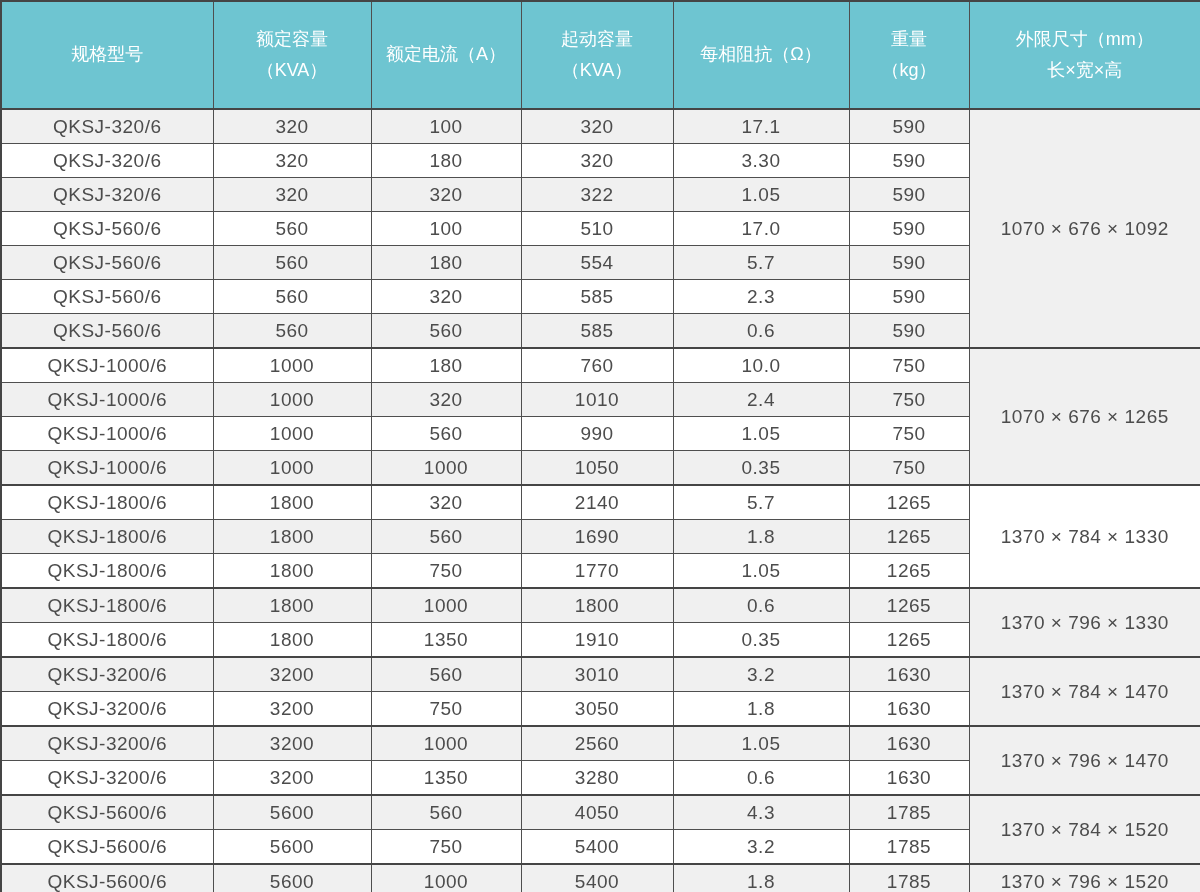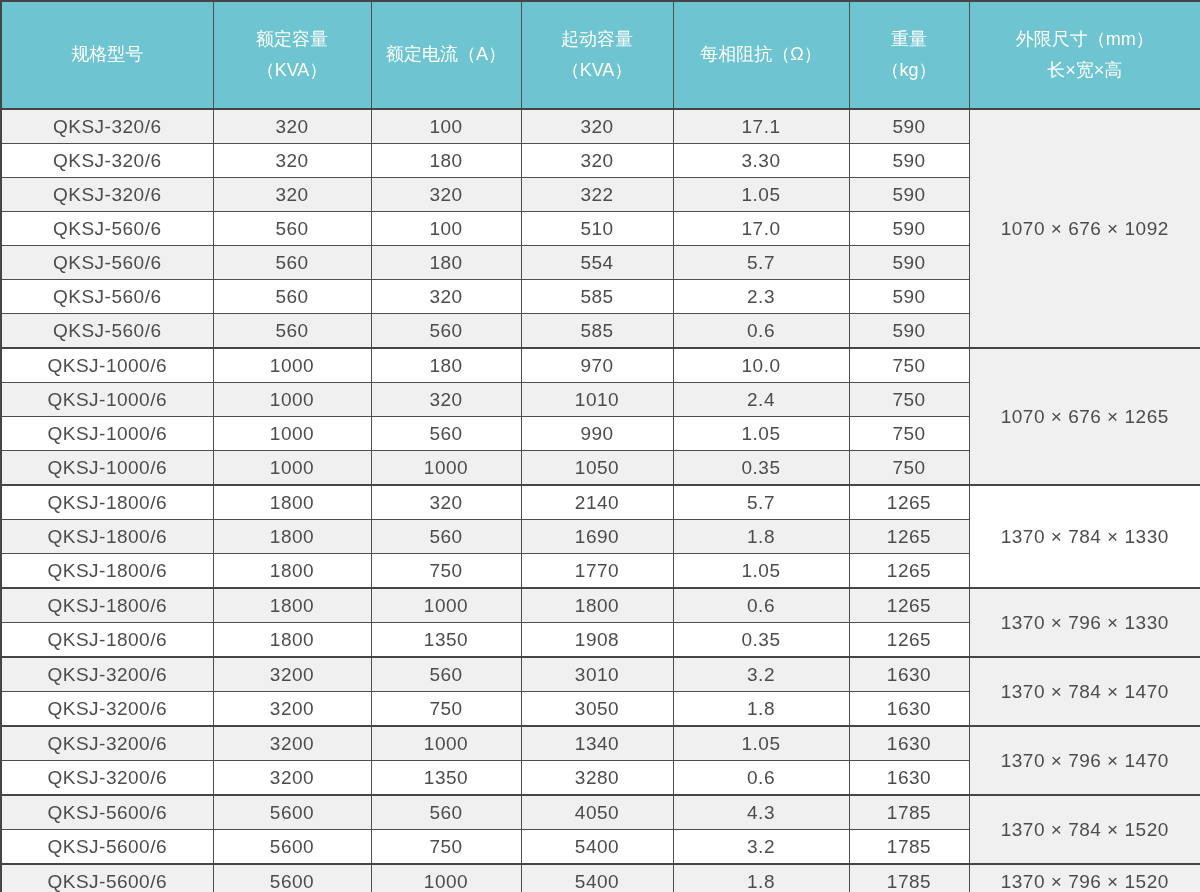--- a/index.html
+++ b/index.html
@@ -151,7 +151,7 @@
           <td>QKSJ-1000/6</td>
           <td>1000</td>
           <td>180</td>
-          <td>970</td>
+          <td>760</td>
           <td>10.0</td>
           <td>750</td>
           <td class="dim-cell shaded" rowspan="4">1070 × 676 × 1265</td>

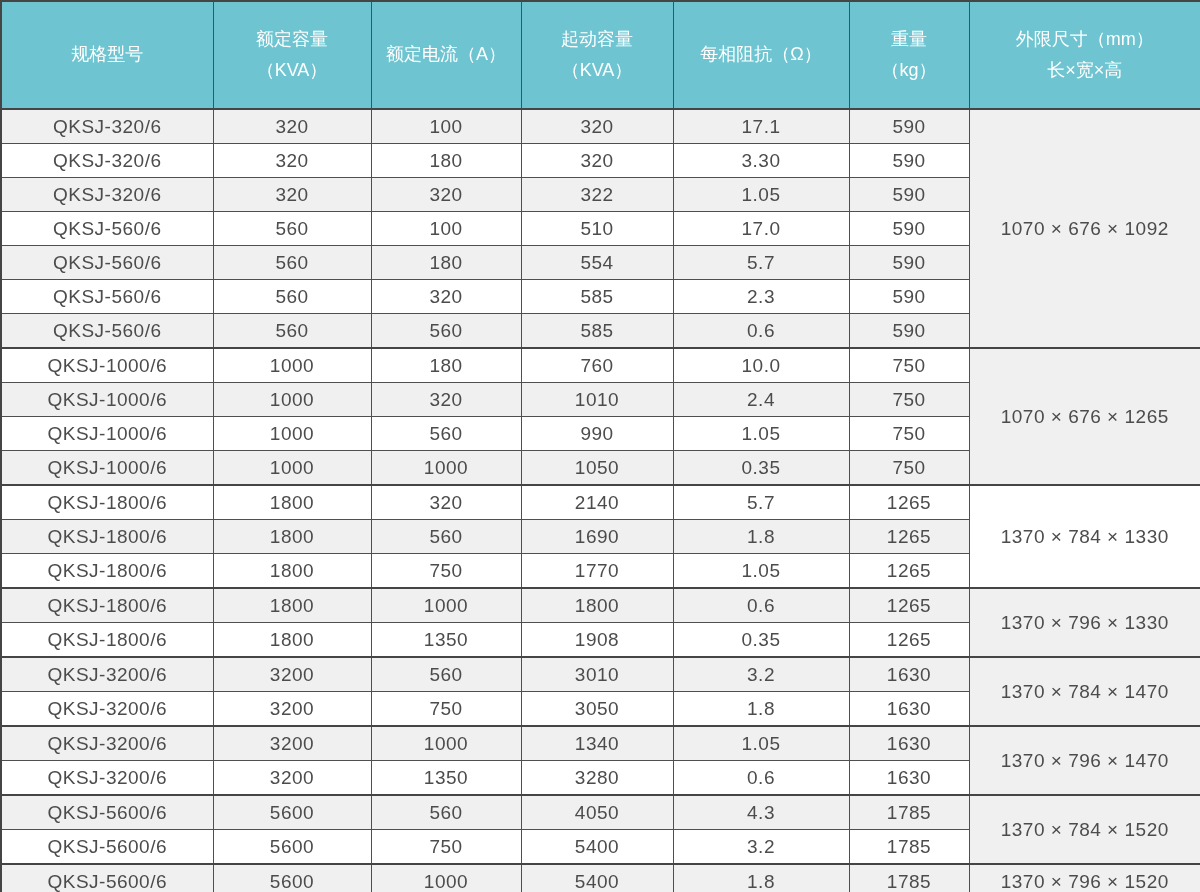--- a/index.html
+++ b/index.html
@@ -218,7 +218,7 @@
           <td>QKSJ-1800/6</td>
           <td>1800</td>
           <td>1350</td>
-          <td>1908</td>
+          <td>1910</td>
           <td>0.35</td>
           <td>1265</td>
         </tr>

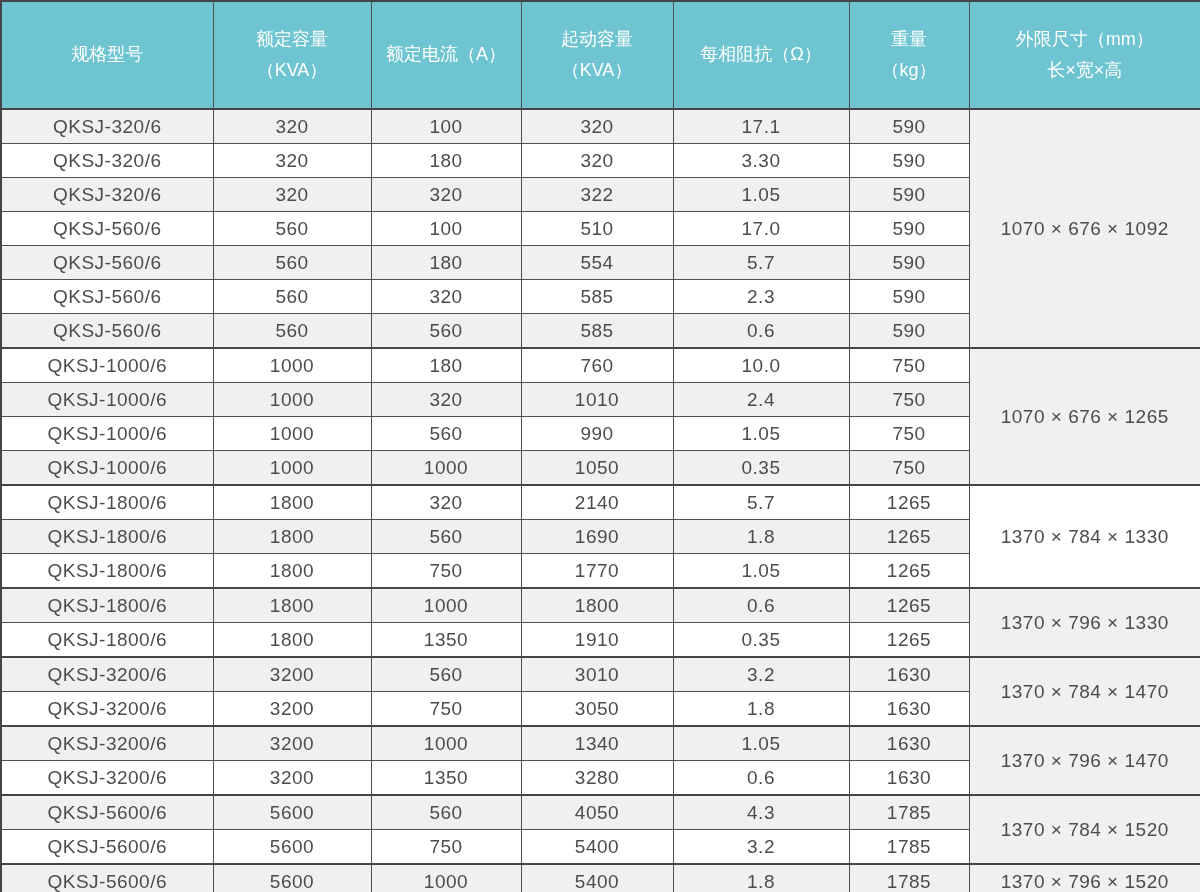--- a/index.html
+++ b/index.html
@@ -243,7 +243,7 @@
           <td>QKSJ-3200/6</td>
           <td>3200</td>
           <td>1000</td>
-          <td>1340</td>
+          <td>2560</td>
           <td>1.05</td>
           <td>1630</td>
           <td class="dim-cell shaded" rowspan="2">1370 × 796 × 1470</td>

